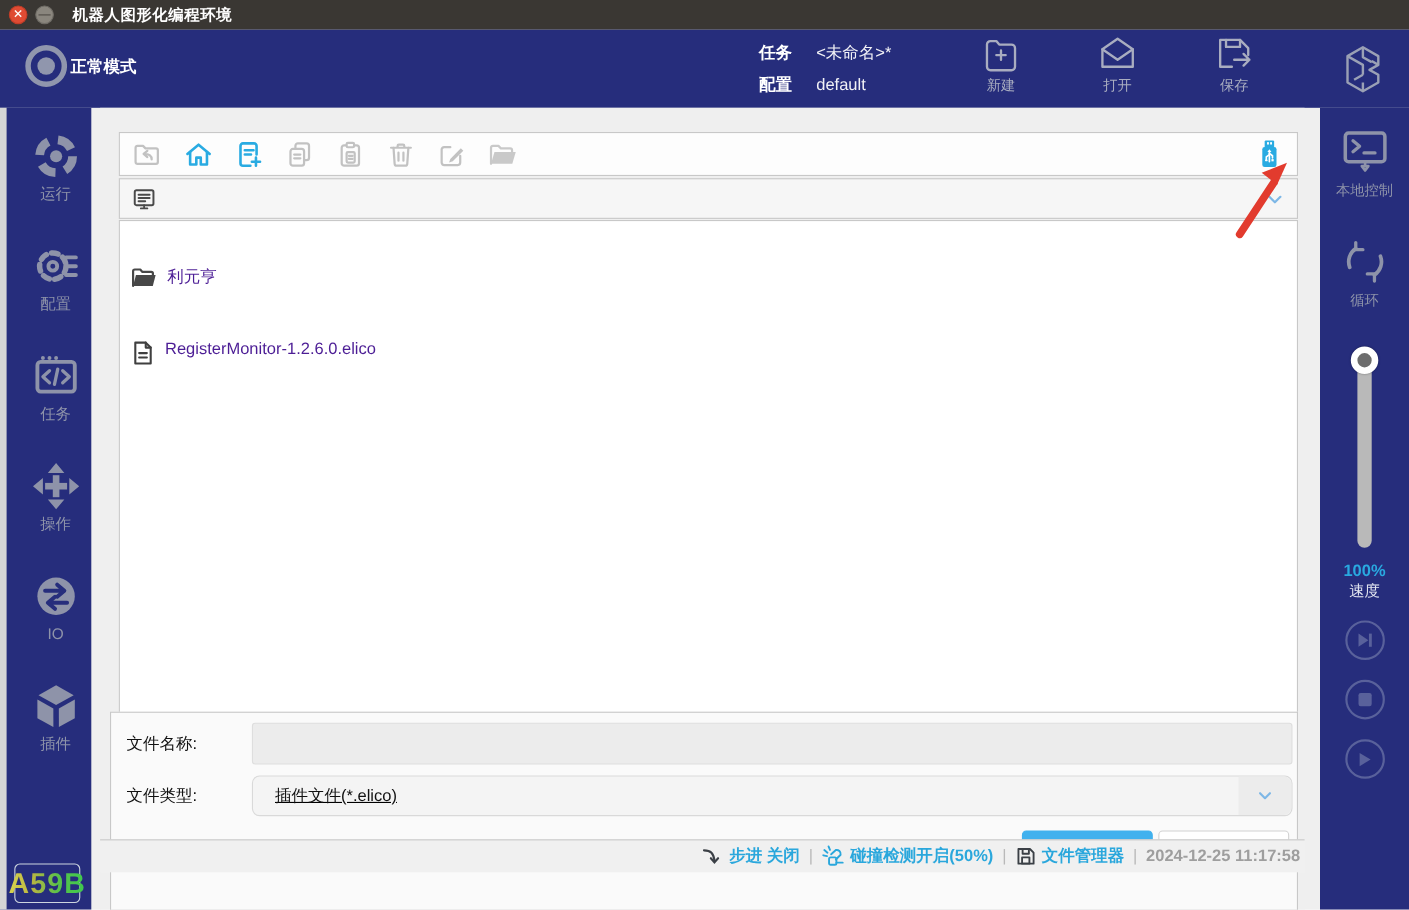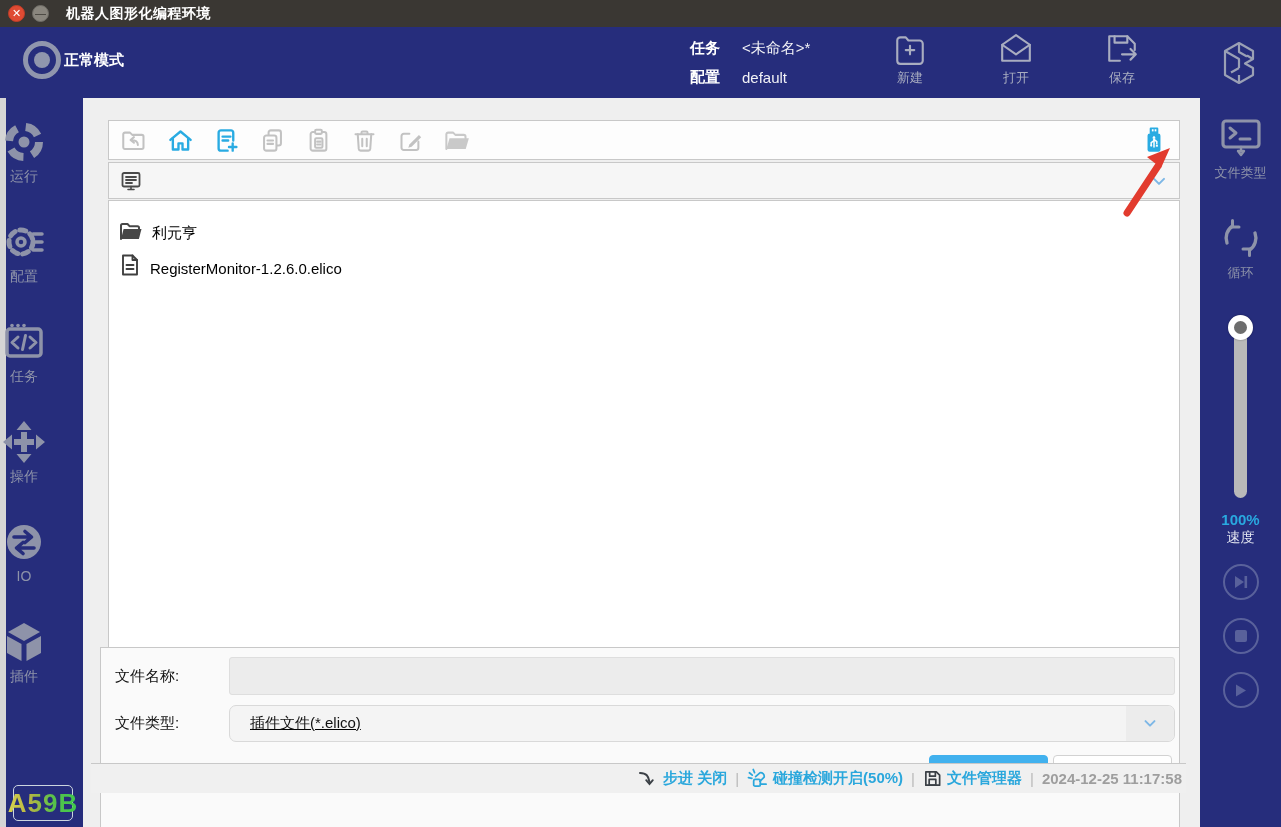--- a/index.html
+++ b/index.html
@@ -32,7 +32,7 @@
   
   .lsb { position:absolute; left:0; top:98px; width:83px; height:729px; background:#262d7c; }
   .lsb::before { content:""; position:absolute; left:0; top:0; width:6px; height:100%; background:#d5d5d5; }
-  .lsb-items { position:absolute; left:2px; top:14px; width:77px; display:flex; flex-direction:column; align-items:flex-start; }
+  .lsb-items { position:absolute; left:12px; top:14px; width:77px; display:flex; flex-direction:column; align-items:center; }
   .lsb-item { height:100px; display:flex; flex-direction:column; align-items:center; justify-content:flex-start; color:#8e93a9; cursor:pointer; padding-top:8px; }
   .lsb-item .cap { font-size:14px; margin-top:4px; }
   .robot-badge { position:absolute; left:13px; bottom:6px; width:60px; height:36px; border:1px solid #ccd5df; border-radius:5px;

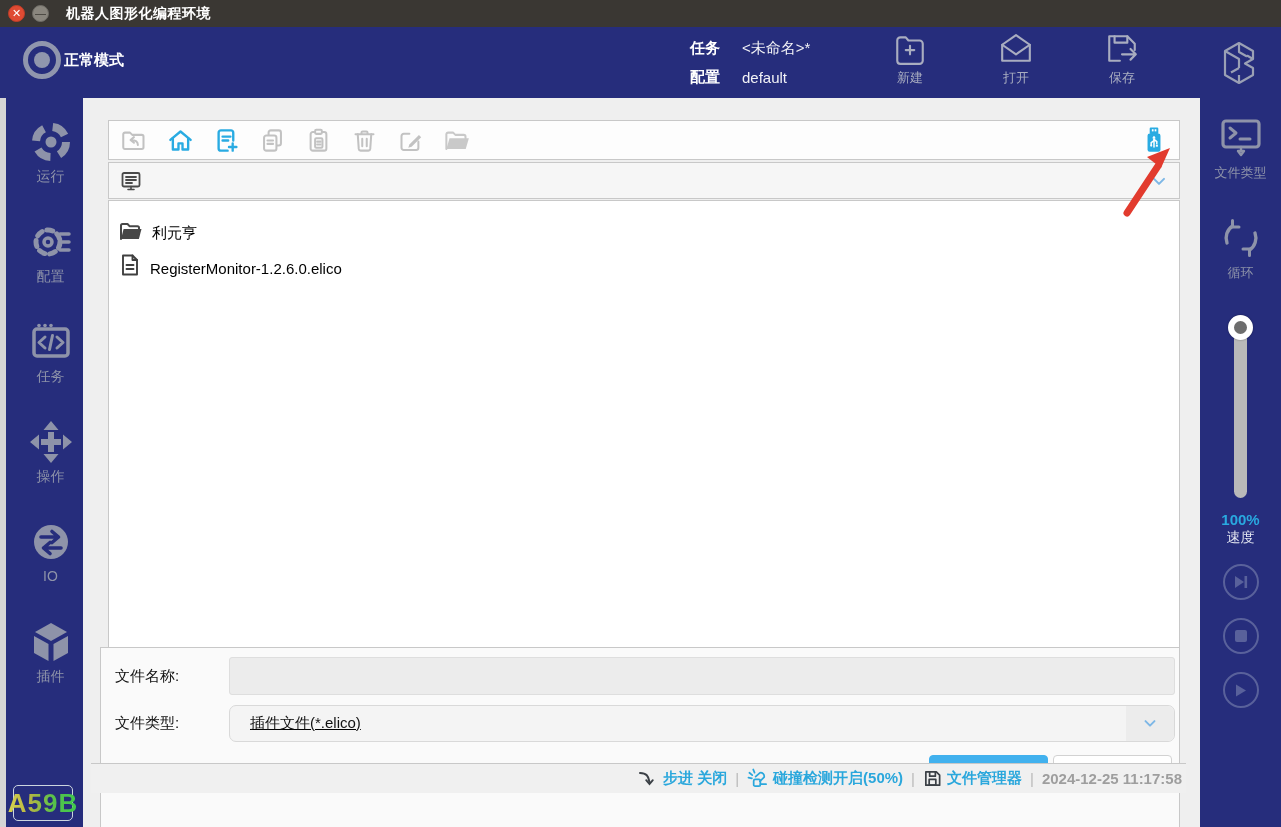--- a/index.html
+++ b/index.html
@@ -235,7 +235,7 @@
         <path d="M23 31 v4 m-3 0 l3 4 3-4 z" stroke-width="2.4"></path>
         </svg>
     </span>
-    <span class="cap">文件类型</span>
+    <span class="cap">本地控制</span>
   </div>
   <div class="rsb-item" style="top:118px;">
     <span>

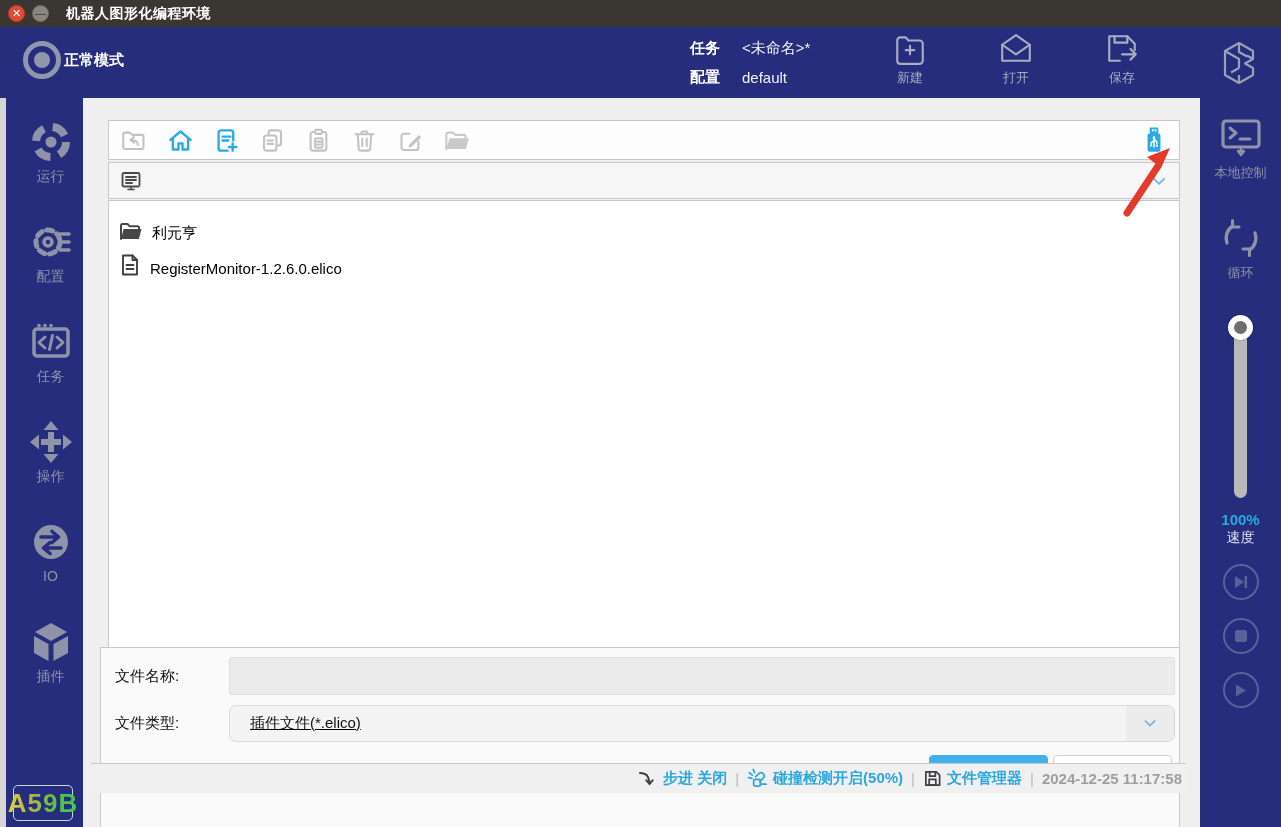--- a/index.html
+++ b/index.html
@@ -62,7 +62,7 @@
   .fb-combo { left:17px; top:64px; width:1072px; height:37px; background:#f6f6f6; display:flex; align-items:center; padding:0 10px; cursor:pointer; }
   .combo-val { flex:1; font-size:14px; color:#333; padding-left:8px; }
   .fb-list { left:17px; top:102px; width:1072px; height:543px; background:#ffffff; padding:8px 10px; }
-  .frow { display:flex; align-items:flex-end; gap:9px; height:34px; color:#000000; font-size:15px; cursor:pointer; }
+  .frow { display:flex; align-items:flex-start; gap:9px; height:34px; color:#4c1d95; font-size:15px; cursor:pointer;margin-top:33px; }
   .fb-form { left:9px; top:549px; width:1080px; height:181px; background:#fafafa; }
   .formrow { position:absolute; left:0; width:100%; height:38px; display:flex; align-items:center; }
   .formrow .flabel { width:128px; padding-left:14px; font-size:15px; color:#111; }

